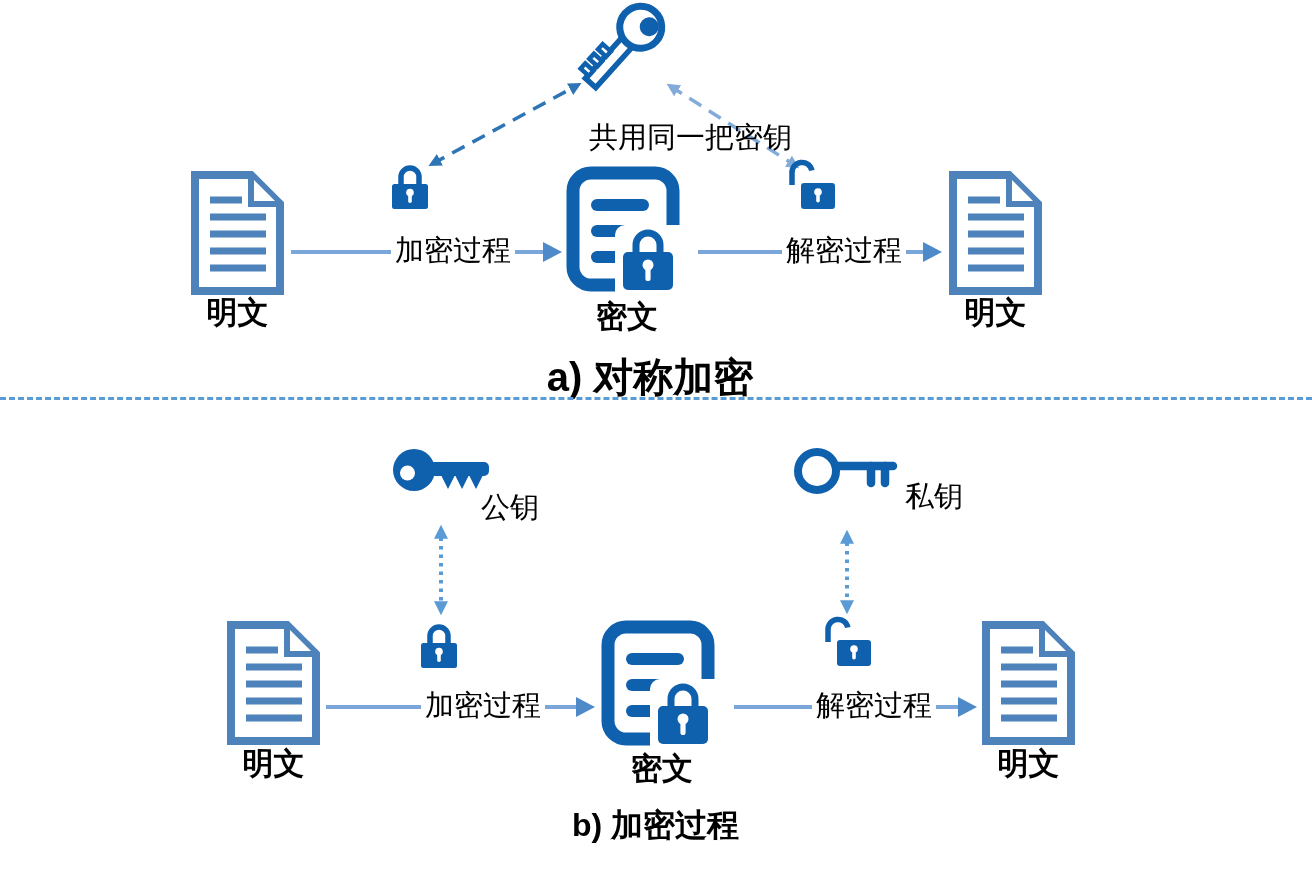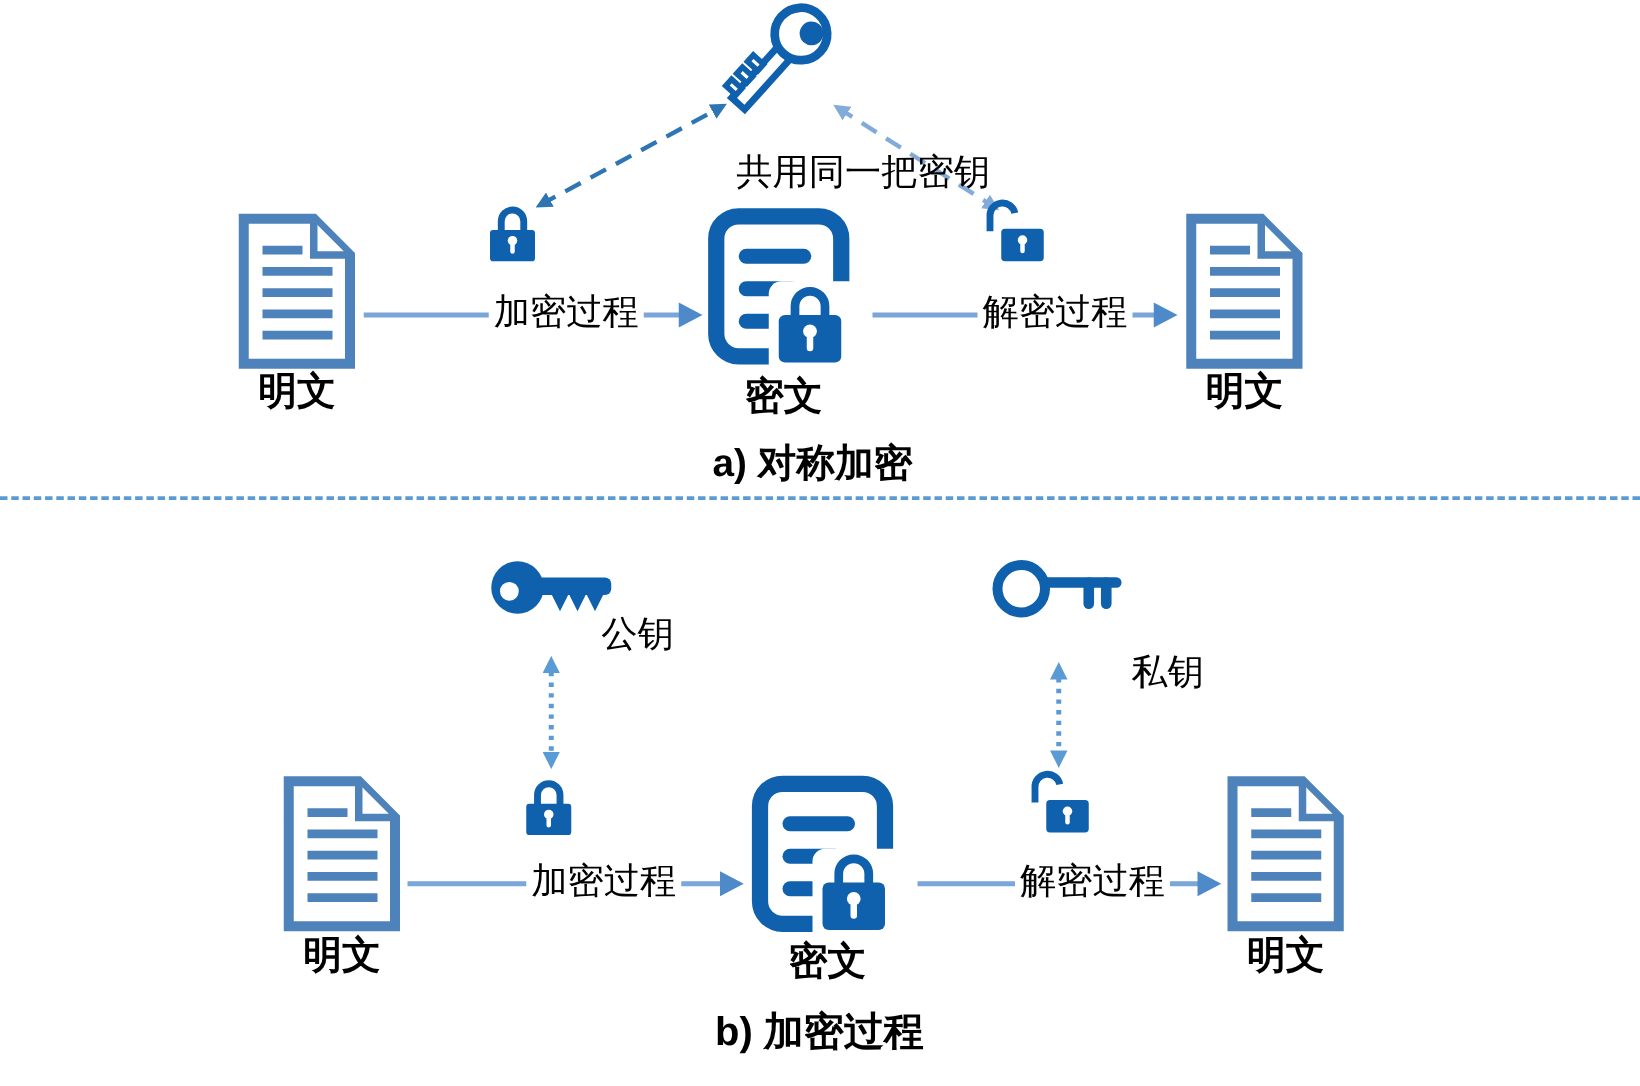--- a/index.html
+++ b/index.html
@@ -15,7 +15,7 @@
   .keynote{position:absolute;color:#000;text-align:right;font-size:29px;z-index:3;
        font-family:"Liberation Serif","DejaVu Serif",serif;}
   .section-title{position:absolute;color:#000;text-align:center;font-weight:700;
-       font-size:31px;font-family:"Liberation Sans","DejaVu Sans",sans-serif;}
+       font-size:40px;font-family:"Liberation Sans","DejaVu Sans",sans-serif;}
   .divider{position:absolute;left:0;top:397px;width:1312px;height:0;
        border-top:3px dashed #5b9bd5;}
 </style>

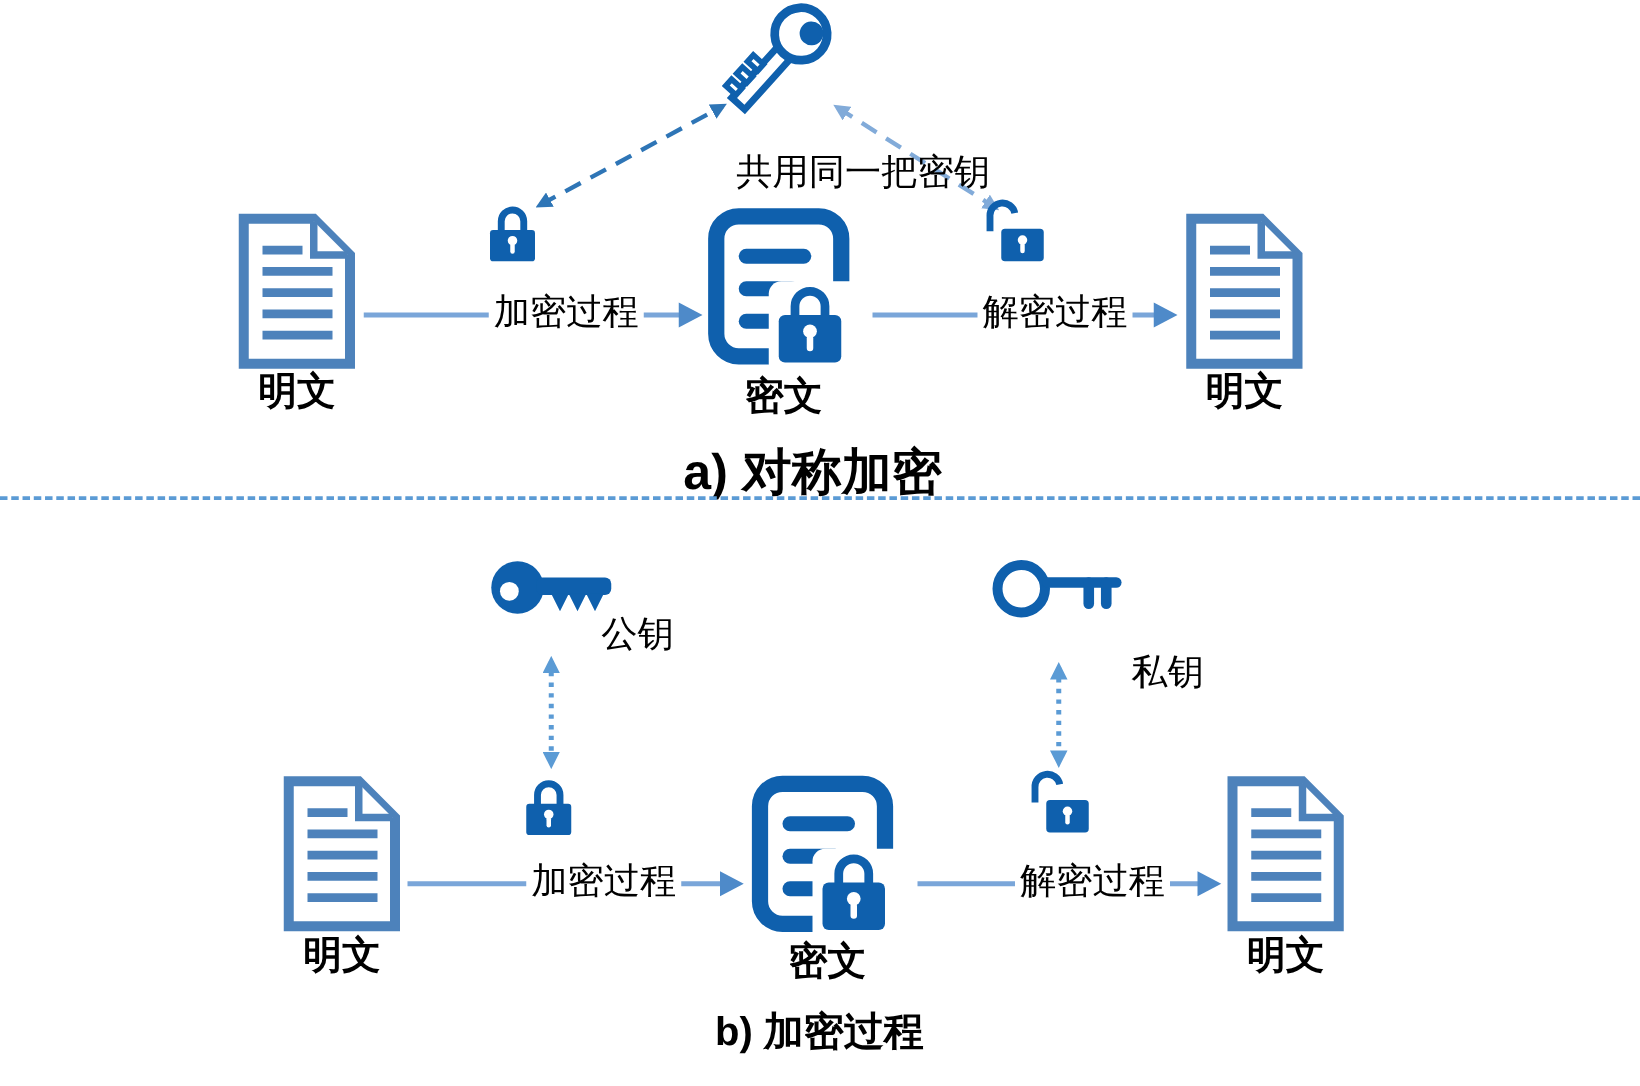--- a/index.html
+++ b/index.html
@@ -165,7 +165,7 @@
   <svg class="abs" style="left:792px;top:442px" width="112" height="55">
       <use href="#sym-key-outline"></use>
     </svg>
-  <div class="keynote" style="left:871px;top:518px;width:92px">私钥</div>
+  <div class="keynote" style="left:871px;top:477px;width:92px">私钥</div>
 
   <svg class="abs" style="left:830px;top:524px" width="34" height="96">
     <line x1="17" y1="10" x2="17" y2="86" stroke="#5b9bd5" stroke-width="4" stroke-dasharray="3.5 5" marker-start="url(#m-dot)" marker-end="url(#m-dot)"></line>

